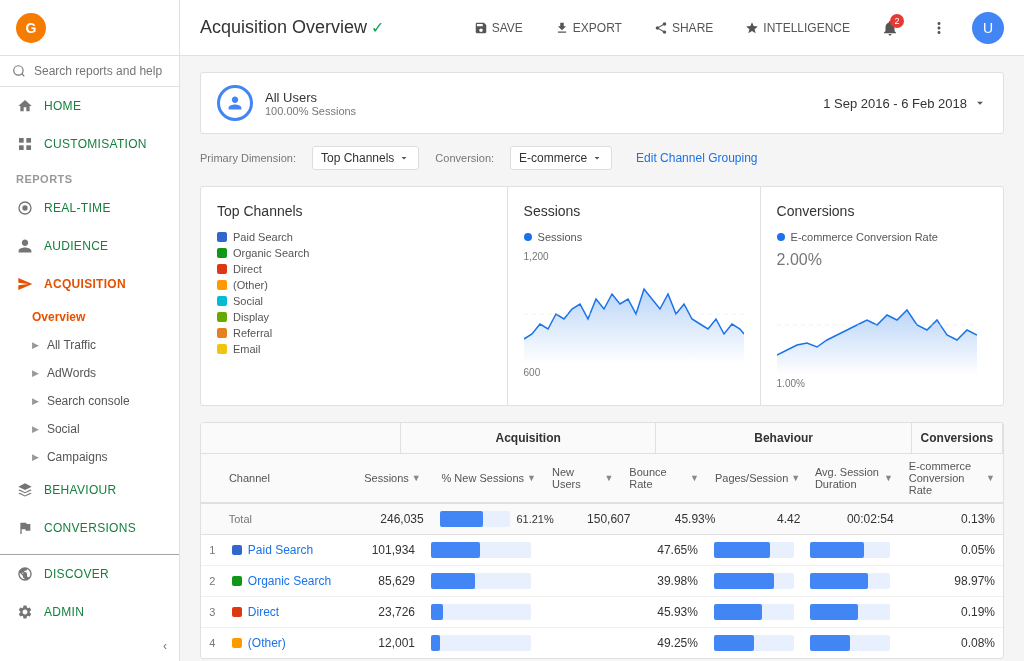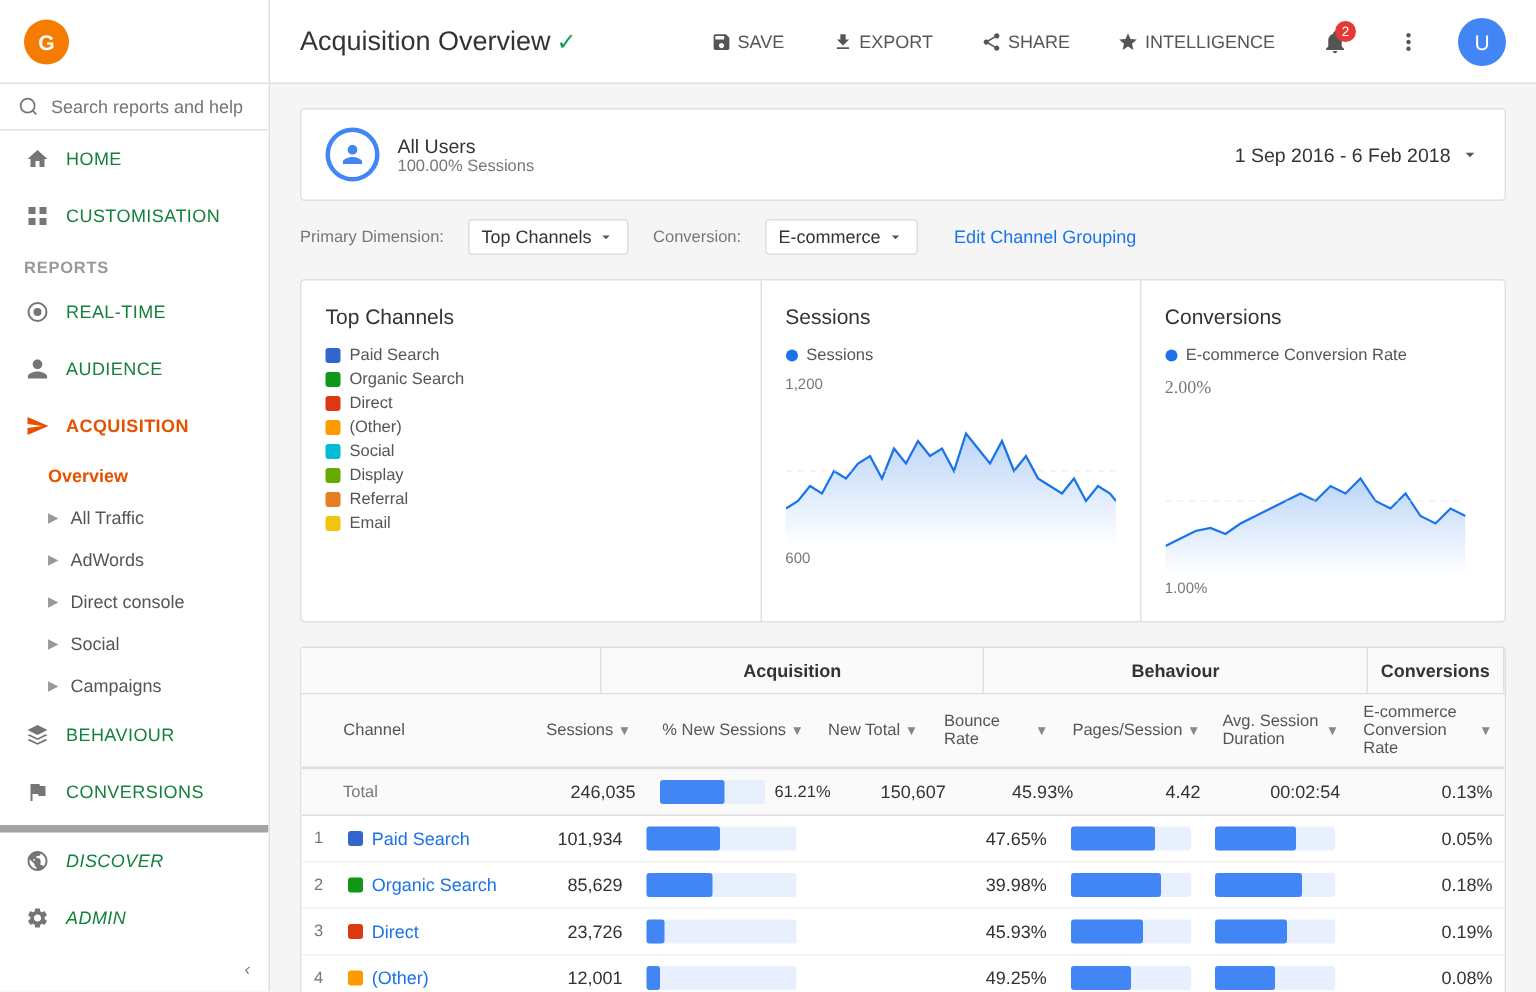--- a/index.html
+++ b/index.html
@@ -523,7 +523,7 @@
           <div class="line-dot"></div>
           <span>E-commerce Conversion Rate</span>
         </div>
-        <div style="font-size:12px;color:#777;margin-bottom:18px;font-family:Liberation Serif, serif;">2.00%</div>
+        <div style="font-size:16px;color:#777;margin-bottom:6px;">2.00%</div>
         <svg width="200" height="100" viewBox="0 0 200 100">
           <defs>
             <linearGradient id="cGrad" x1="0" y1="0" x2="0" y2="1">

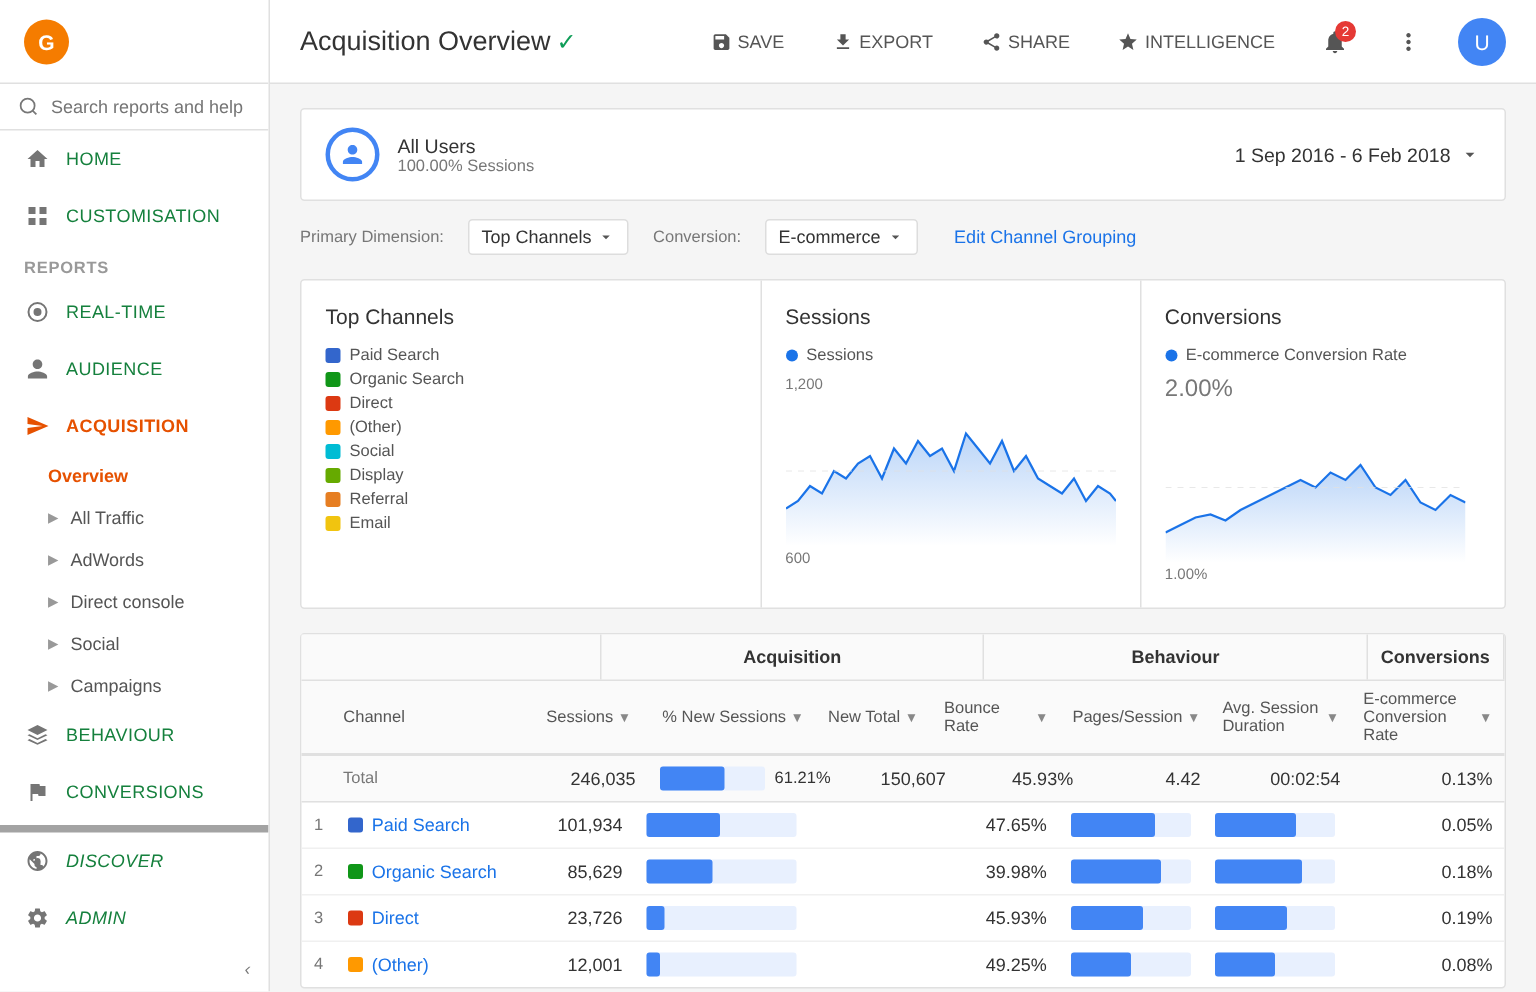--- a/index.html
+++ b/index.html
@@ -314,7 +314,7 @@
   </div>
   <div class="nav-sub-item">
     <span class="nav-icon" style="font-size:9px;color:#999;">▶</span>
-    <span>Direct console</span>
+    <span>Search console</span>
   </div>
   <div class="nav-sub-item">
     <span class="nav-icon" style="font-size:9px;color:#999;">▶</span>

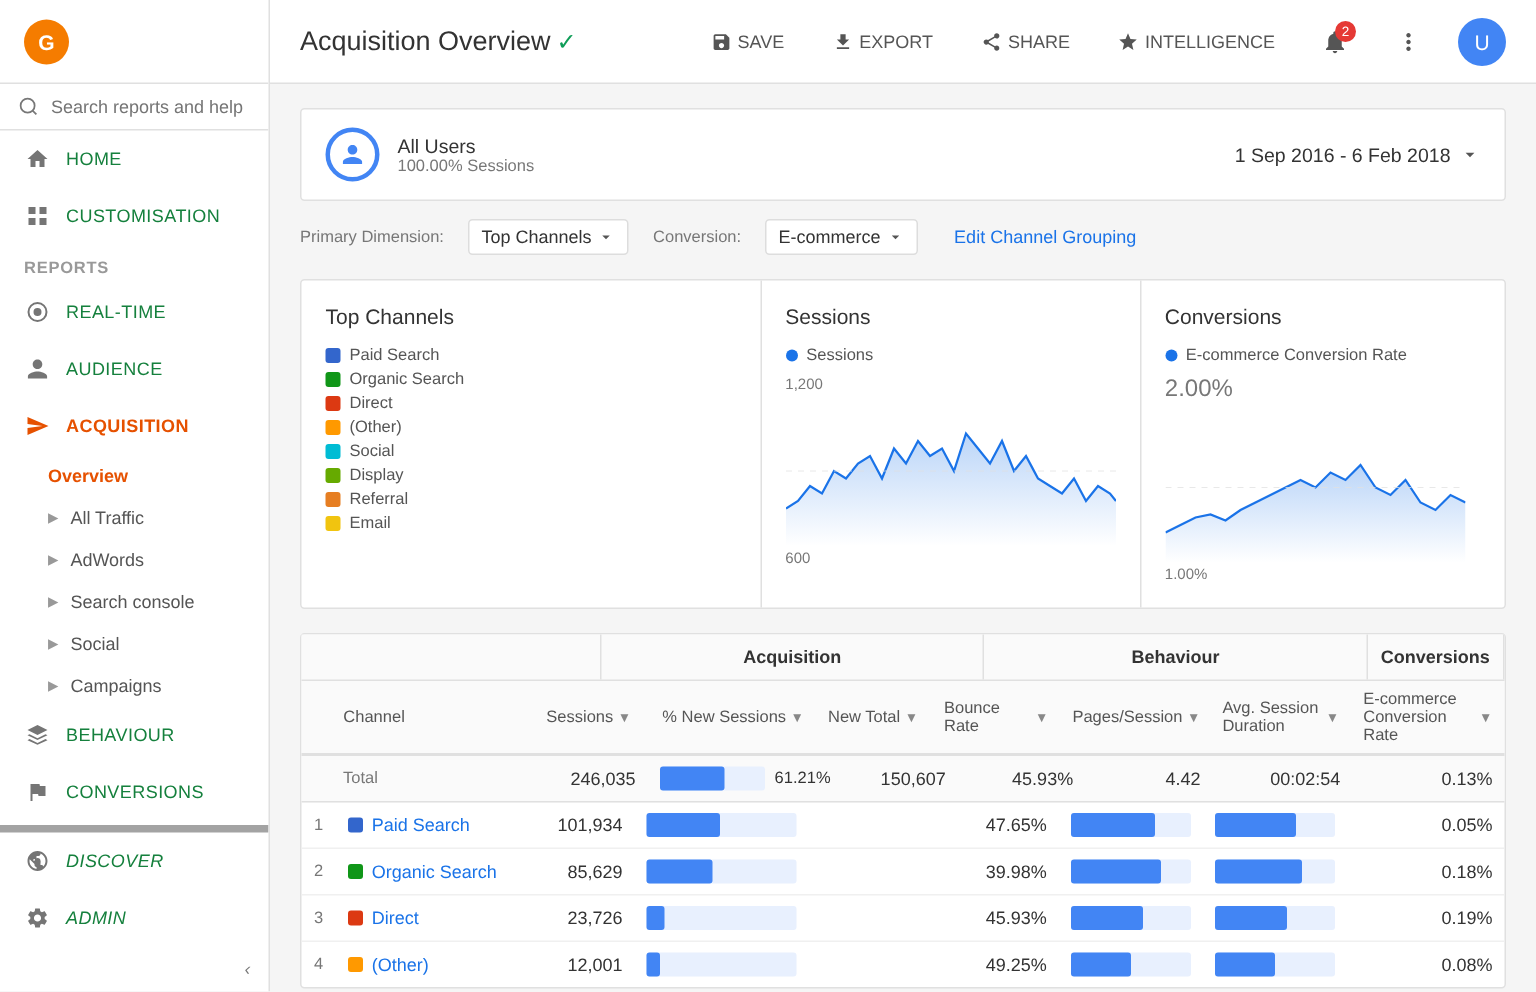--- a/index.html
+++ b/index.html
@@ -562,7 +562,7 @@
           <span class="sort-icon">▼</span>
         </div>
         <div class="col-header" style="width:90px;">
-          <span>New Total</span>
+          <span>New Users</span>
           <span class="sort-icon">▼</span>
         </div>
         <div class="col-header" style="width:100px;">

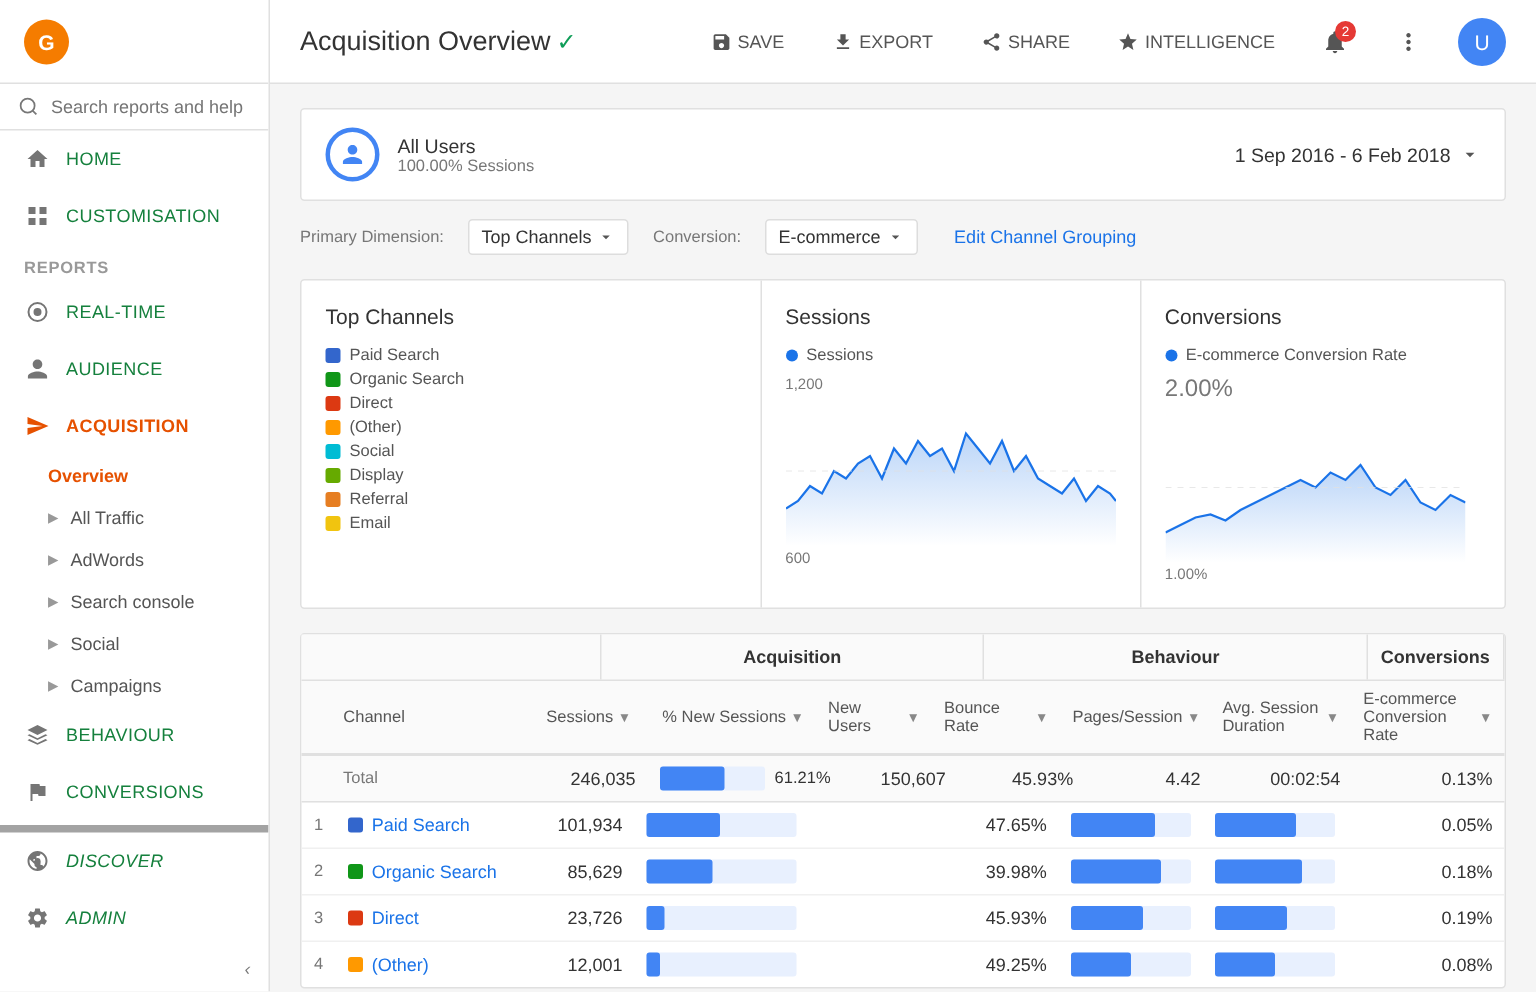--- a/index.html
+++ b/index.html
@@ -58,8 +58,7 @@
     .acquisition-active .nav-icon svg { color: #e65100; fill: #e65100; }
     .nav-bottom {
       margin-top: auto;
-      border-top: 5px solid #a3a3a3;
-      font-style: italic;
+      border-top: 1px solid #a3a3a3;
     }
     .collapse-btn {
       display: flex; align-items: center; justify-content: flex-end;

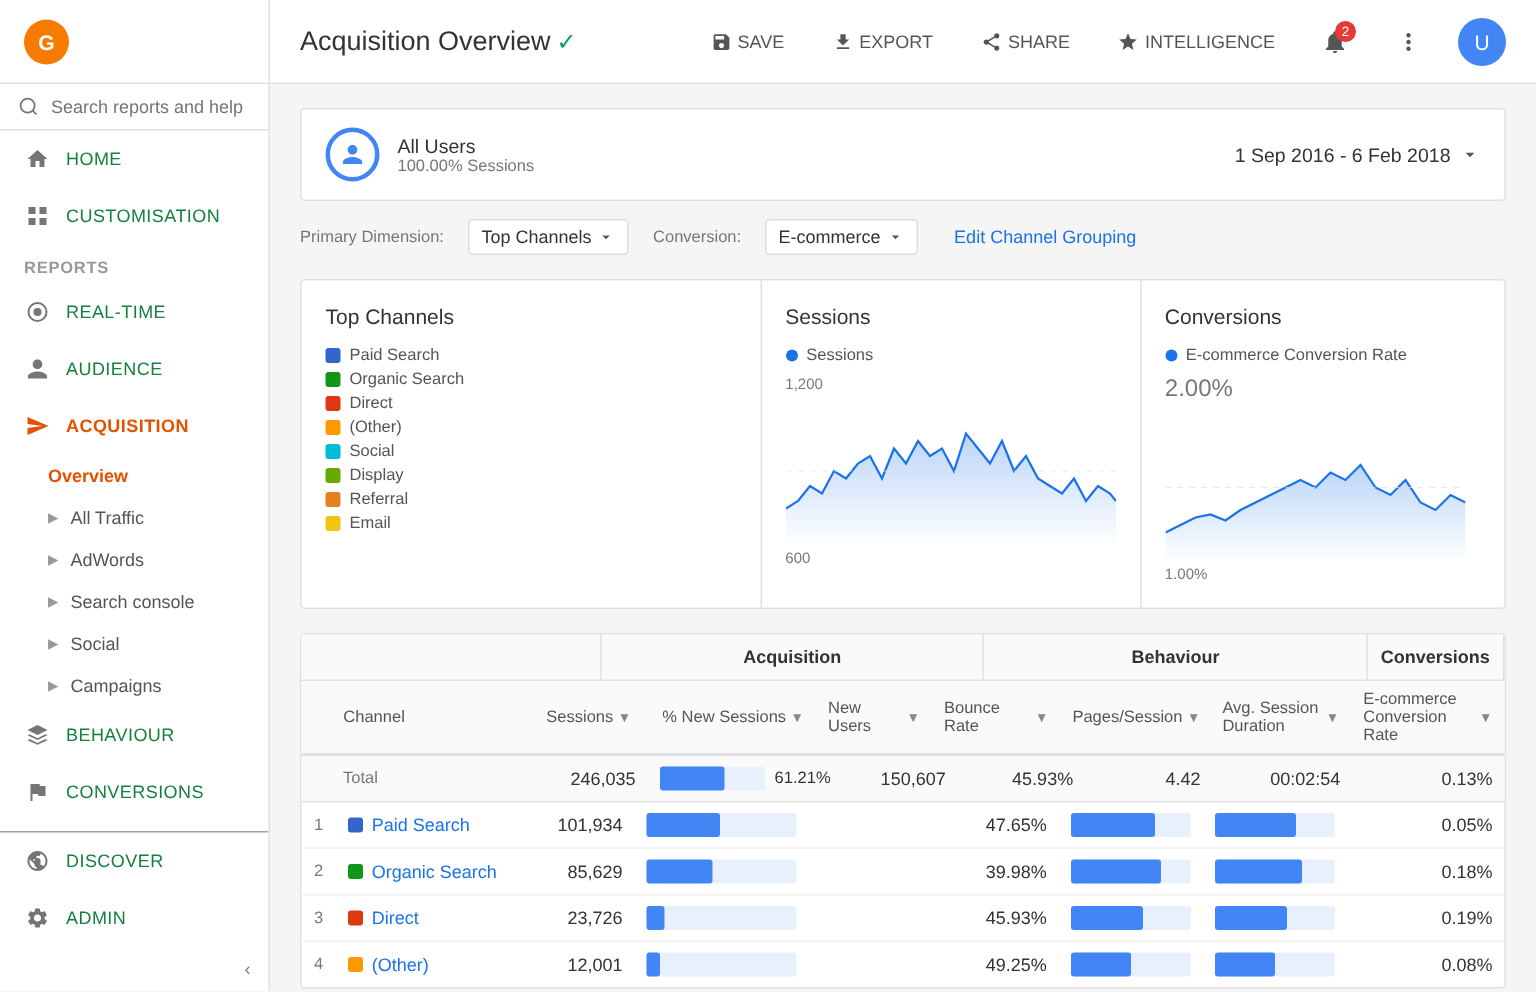--- a/index.html
+++ b/index.html
@@ -650,7 +650,7 @@
               <div class="bar-fill" style="width:72%;background:#4285f4;"></div>
             </div>
         </div>
-        <div class="cell cell-num" style="width:120px;">0.18%</div>
+        <div class="cell cell-num" style="width:120px;">98.97%</div>
       </div>
 
       <div class="data-row">

